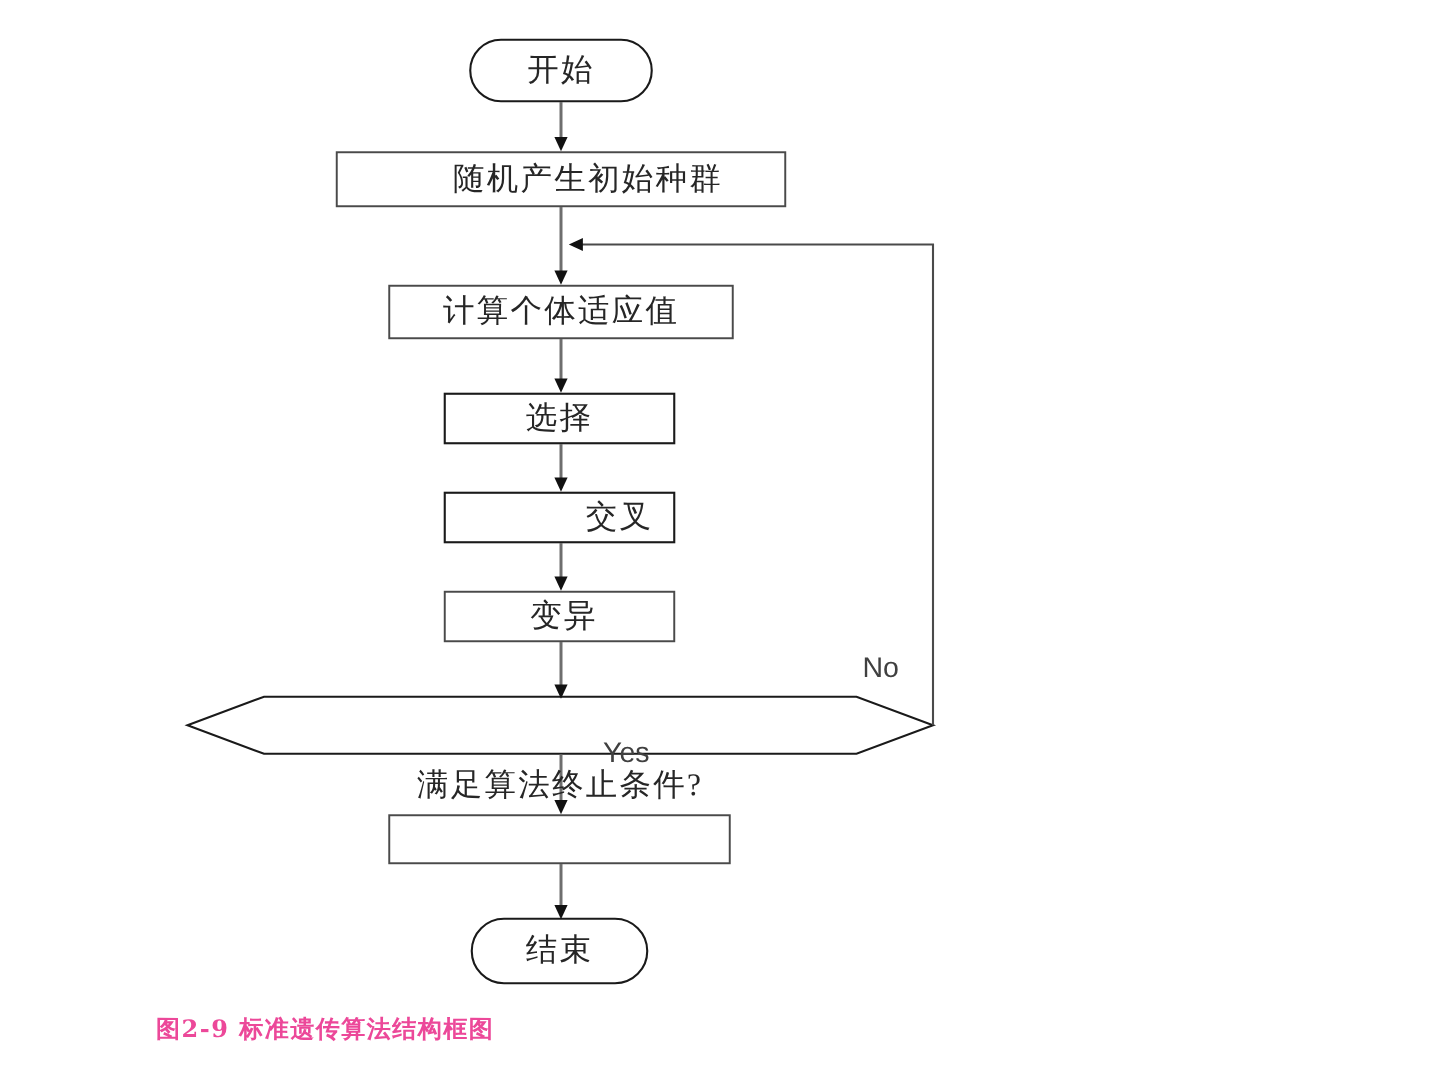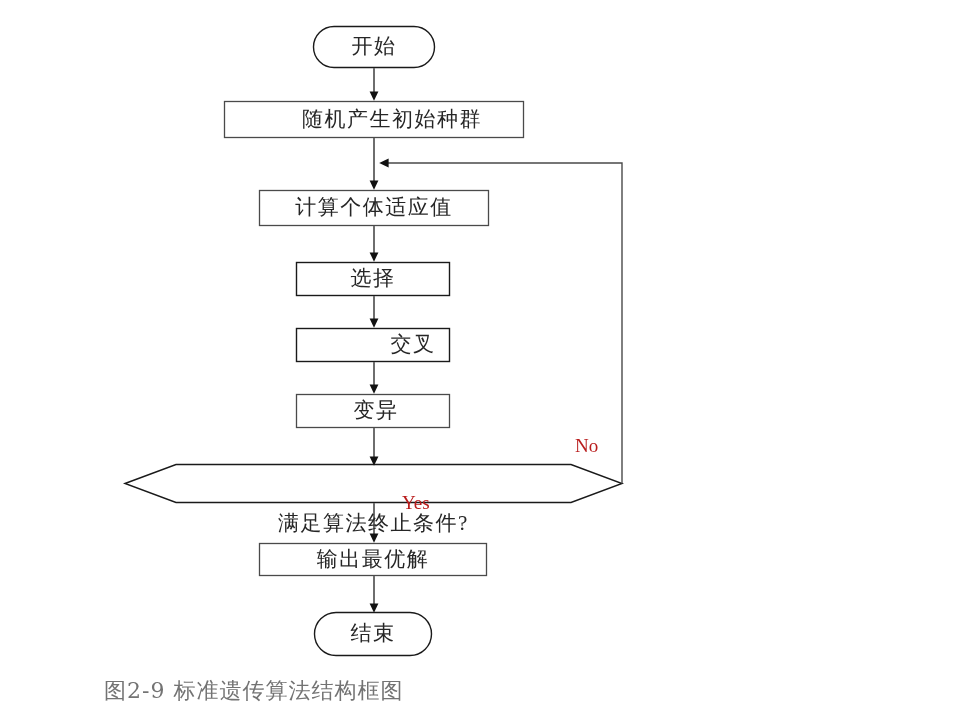--- a/index.html
+++ b/index.html
@@ -71,9 +71,9 @@
   }
   .edge-label {
     position: absolute;
-    font-family: Liberation Serif, serif;
+    font-family: Liberation Sans, sans-serif;
     font-size: 19px;
-    color: #b91c1c;
+    color: #404040;
     white-space: nowrap;
     user-select: none;
   }

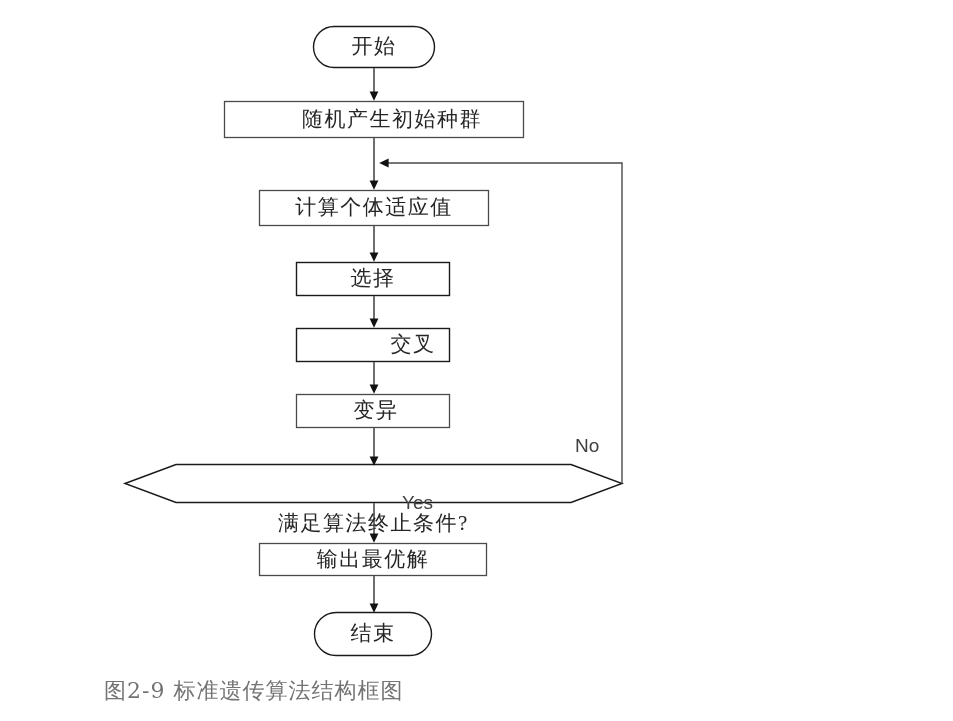--- a/index.html
+++ b/index.html
@@ -154,7 +154,6 @@
 
   <div class="node-label" style="left:125px; top:464px; width:497px; height:39px;margin-top:40px;">满足算法终止条件?</div>
 
-  <div class="node-label" style="left:259px; top:543px; width:228px; height:33px;">输出最优解</div>
 
   <div class="node-label" style="left:314px; top:612px; width:118px; height:44px;">结束</div>
 

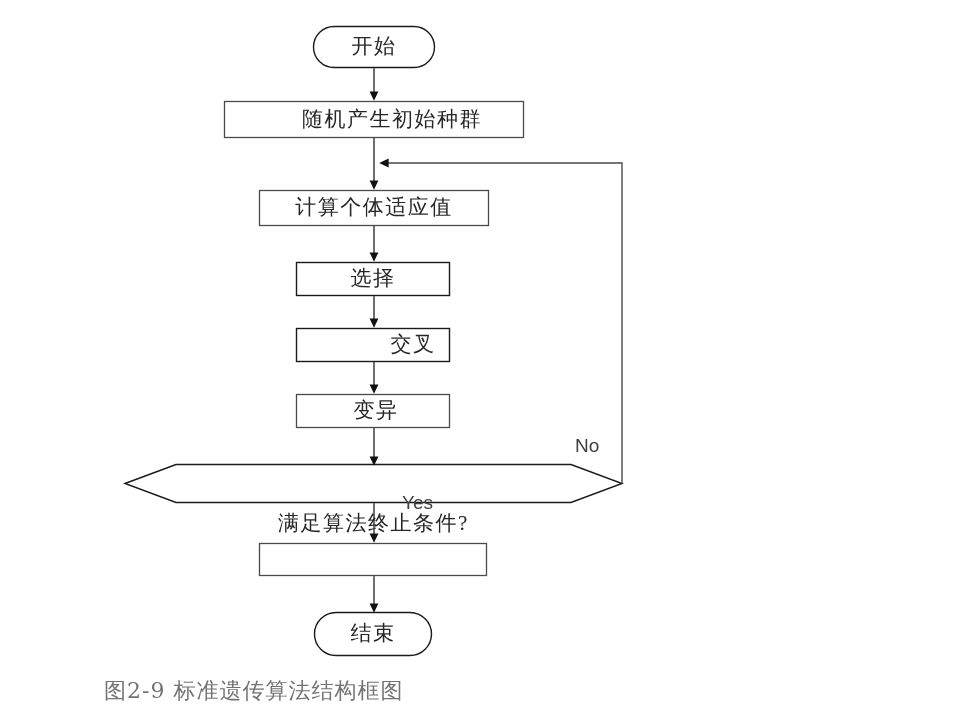--- a/index.html
+++ b/index.html
@@ -82,10 +82,11 @@
     left: 104px;
     top: 676px;
     font-family: "DejaVu Serif", "Liberation Serif", serif;
-    font-size: 22px;
+    font-size: 16px;
     letter-spacing: 1px;
-    color: #737373;
+    color: #ec4899;
     white-space: nowrap;
+    font-weight: bold;
   }
 </style>
 </head>

